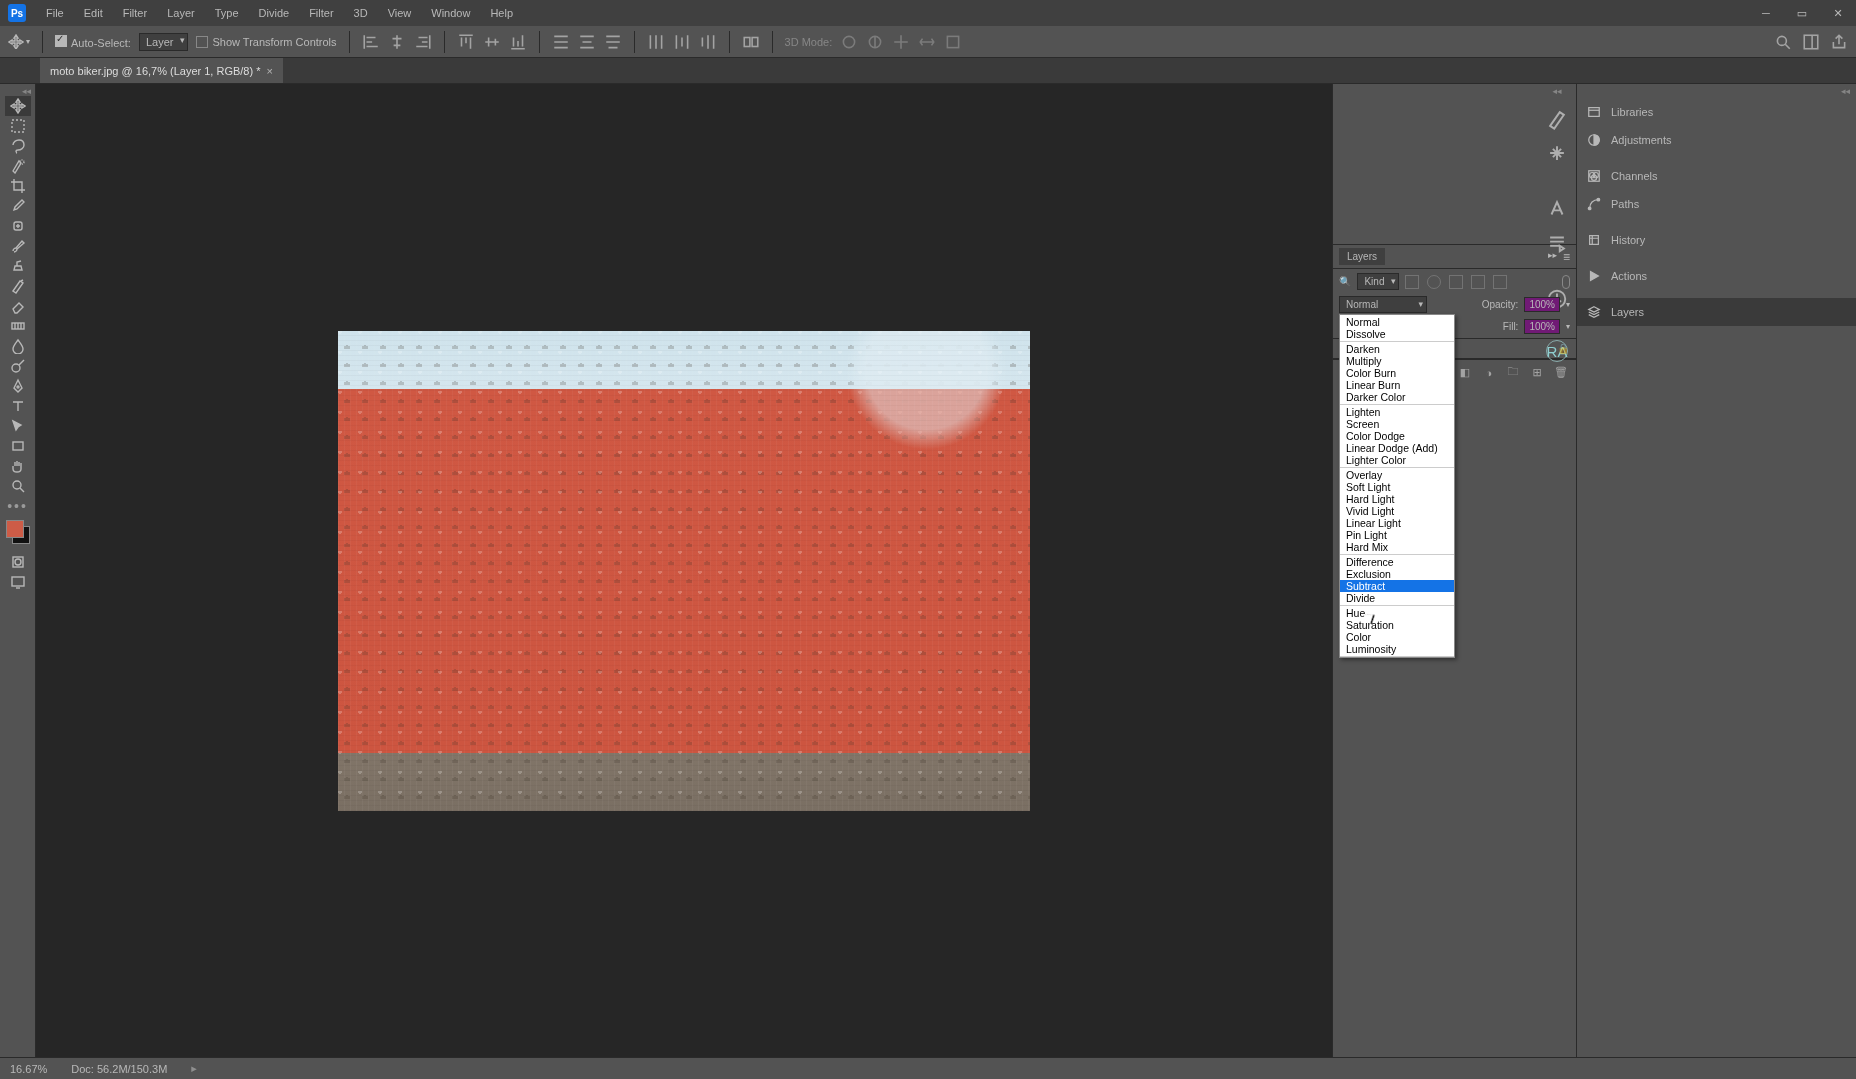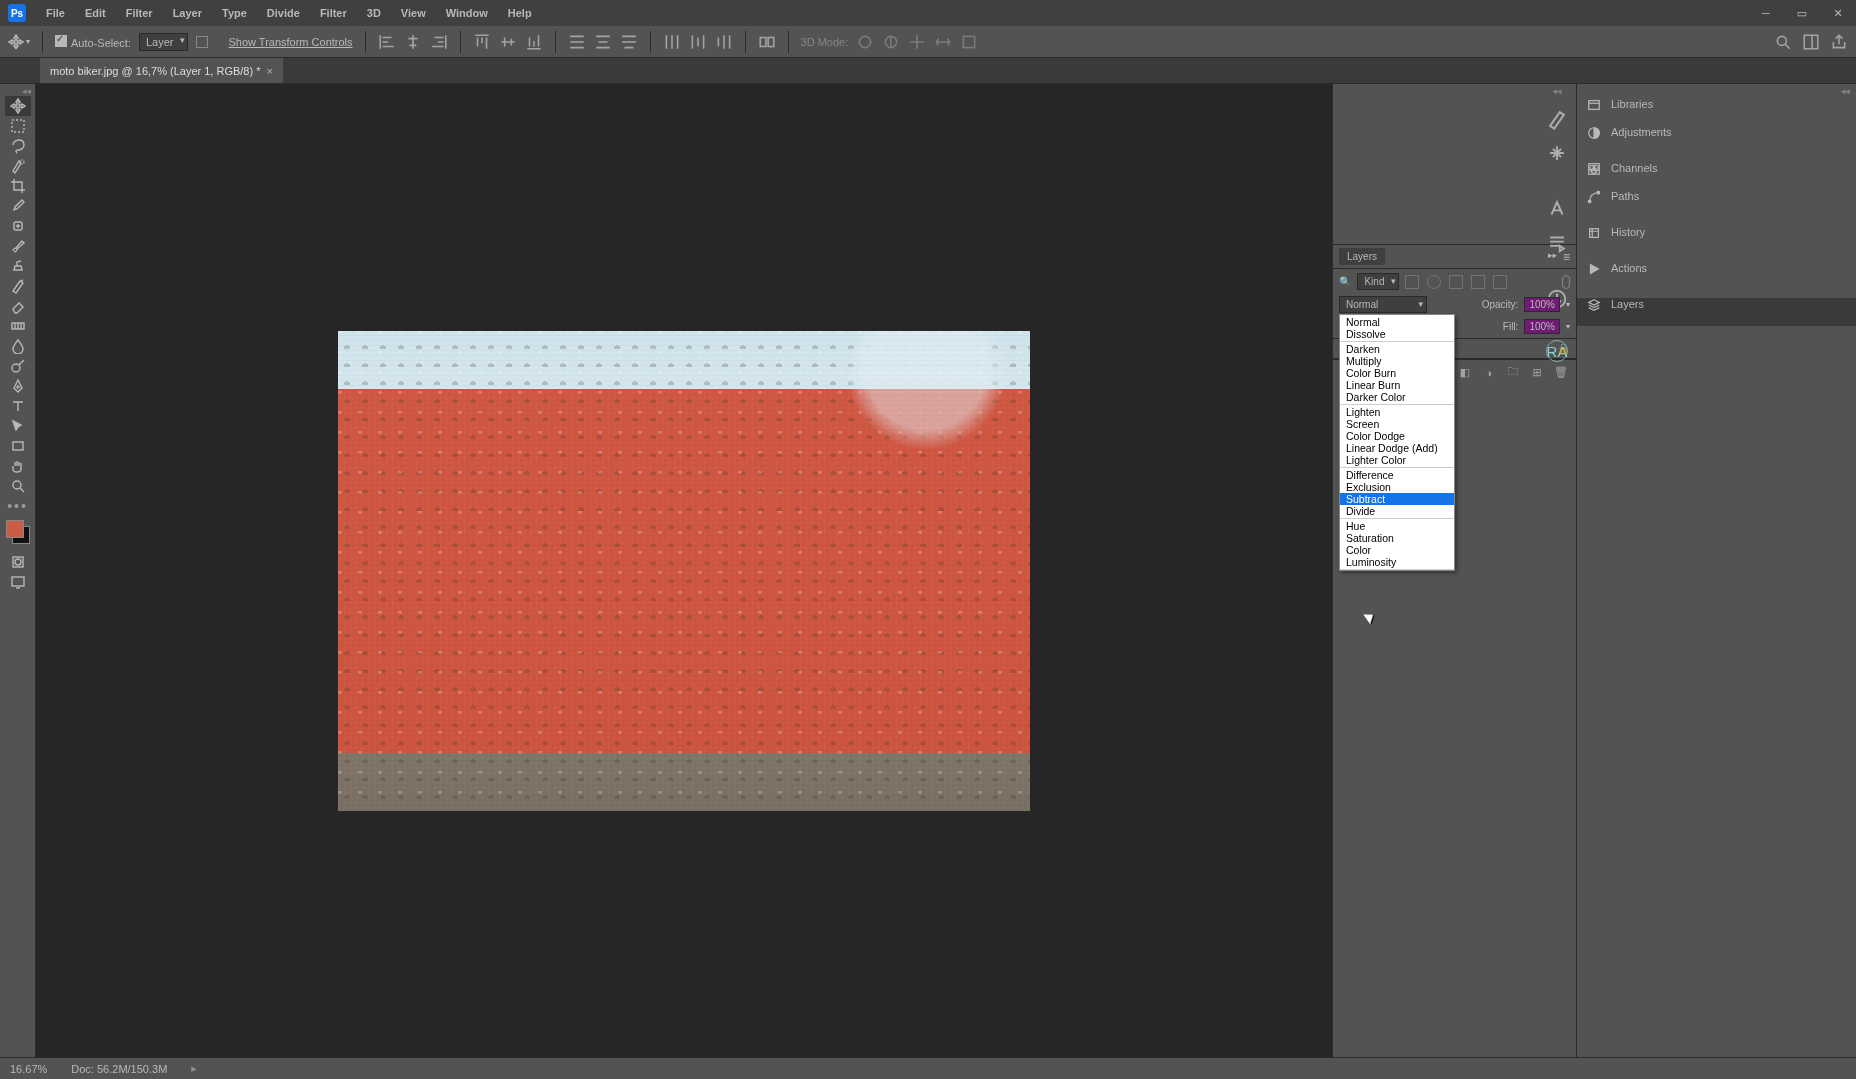--- a/index.html
+++ b/index.html
@@ -8,7 +8,7 @@
 
 .menubar { height: 26px; background: #404040; display: flex; align-items: center; padding-left: 8px; }
 .menubar .logo { width: 18px; height: 18px; background: #1473e6; border-radius: 3px; margin-right: 10px; display:flex; align-items:center; justify-content:center; color:#fff; font-weight:bold; font-size:10px;}
-.menubar .menu-item { padding: 0 10px; cursor: default; font-weight: bold; }
+.menubar .menu-item { padding: 0 10px; cursor: default; }
 .menubar .win-controls { margin-left: auto; display: flex; }
 .menubar .win-btn { width: 36px; height: 26px; display:flex; align-items:center; justify-content:center; }
 

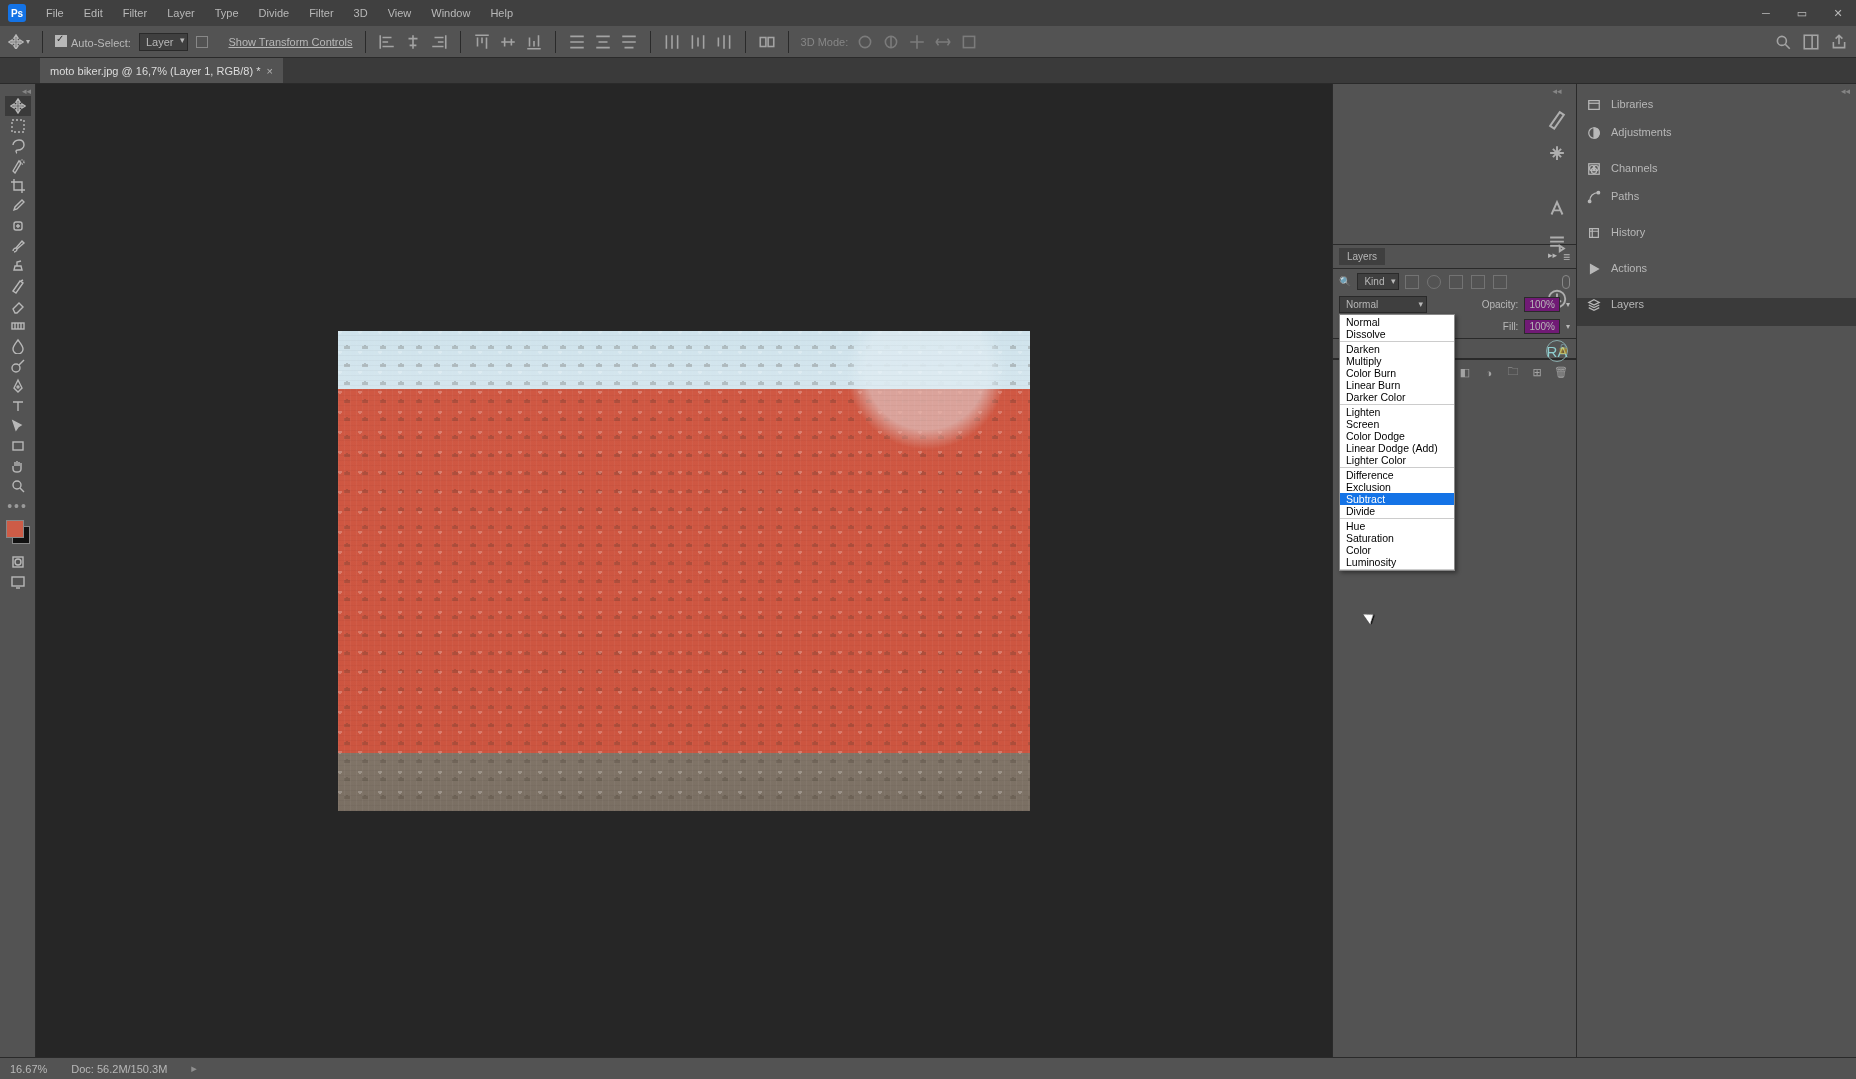--- a/index.html
+++ b/index.html
@@ -138,7 +138,7 @@
   <div class="divider"></div>
   <label><span class="chk"></span><span>Auto-Select:</span></label>
   <div class="sel">Layer</div>
-  <label style="display:flex;align-items:center;gap:20px;text-decoration:underline;">
+  <label style="display:flex;align-items:center;gap:4px;">
       <span style="width:12px;height:12px;border:1px solid #888;display:inline-block;"></span>
       <span>Show Transform Controls</span>
     </label>

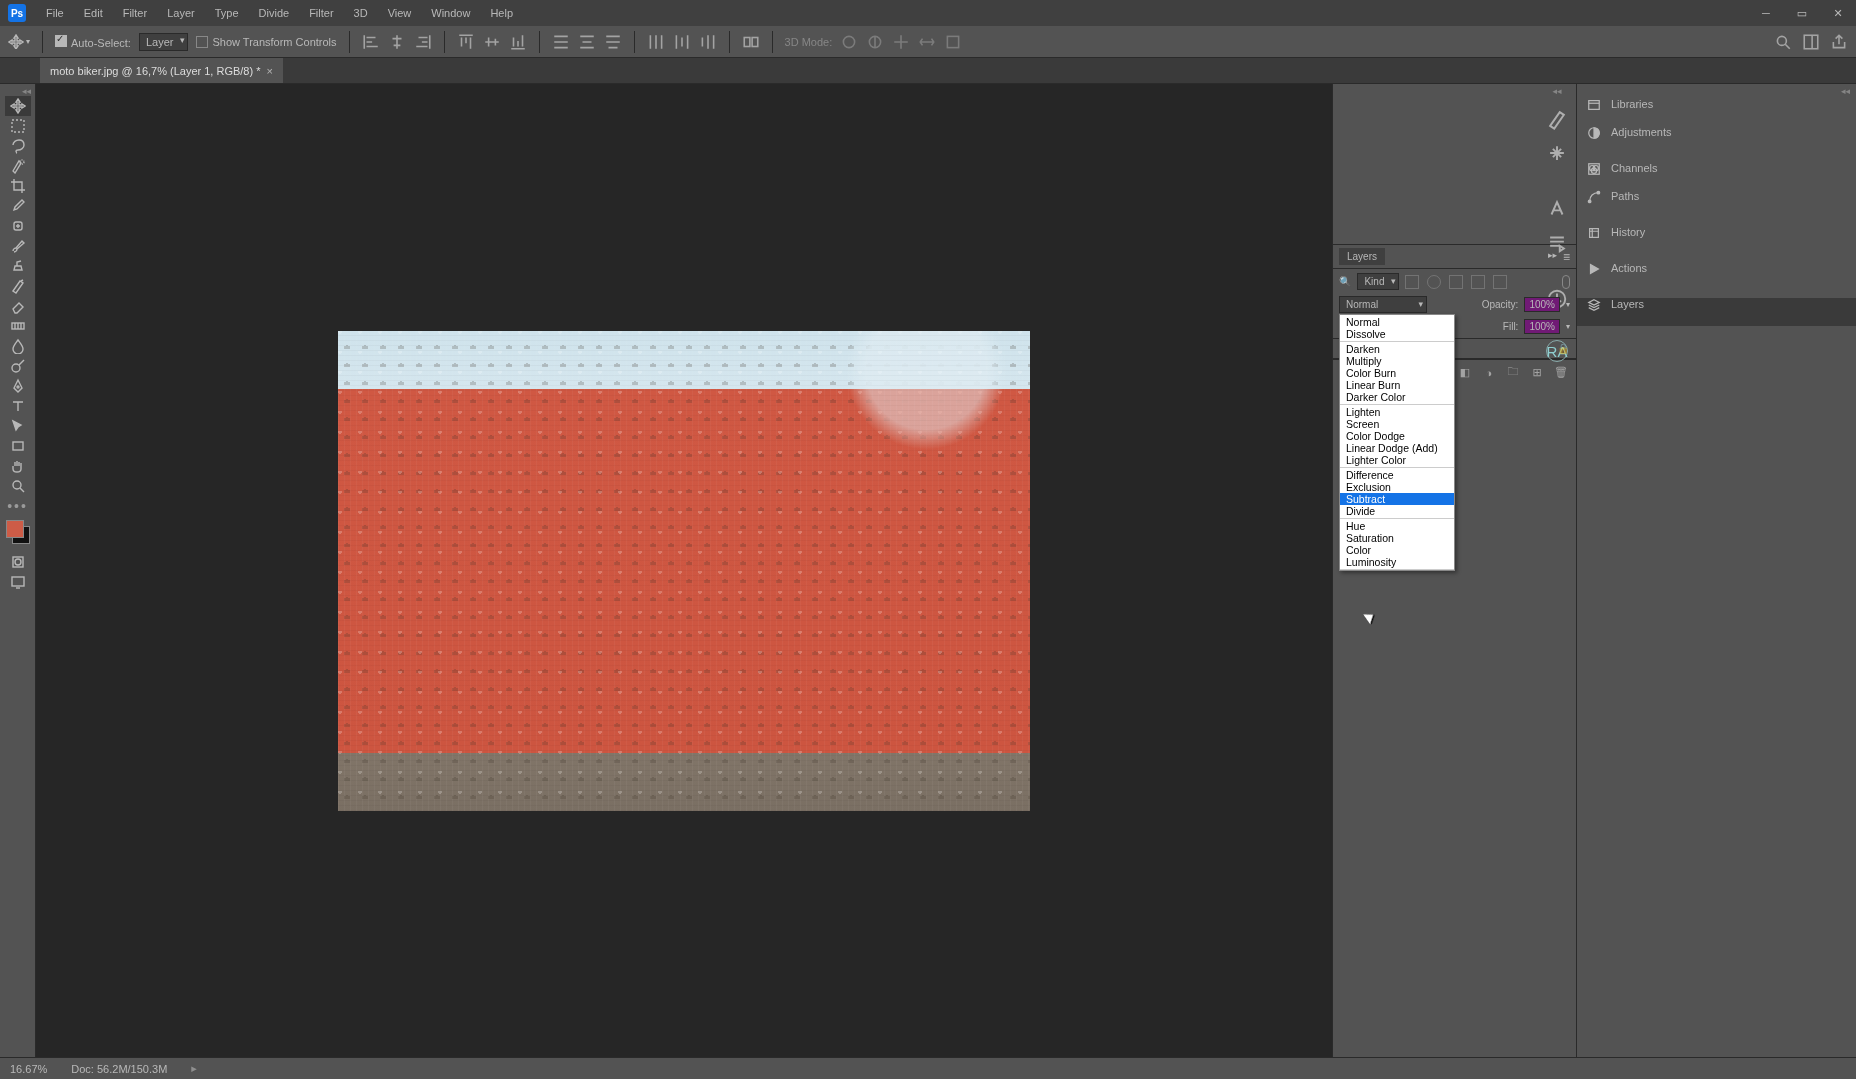--- a/index.html
+++ b/index.html
@@ -63,7 +63,7 @@
 .icon-strip .ic { width:22px; height:22px; display:flex; align-items:center; justify-content:center; opacity:0.9;}
 .icon-strip .ra { width:22px; height:22px; border:1px solid #8aa; border-radius:50%; display:flex; align-items:center; justify-content:center; font-size:15px; color:#8ecfd0;}
 
-.panel-item-row { display:flex; align-items:flex-start; height:28px; padding:0 8px; gap:8px; border-bottom:1px solid transparent;}
+.panel-item-row { display:flex; align-items:center; height:28px; padding:0 8px; gap:8px; border-bottom:1px solid transparent;}
 .panel-item-row.active { background:#3a3a3a; }
 .panel-item-row .picon { width:18px; display:flex; justify-content:center;}
 

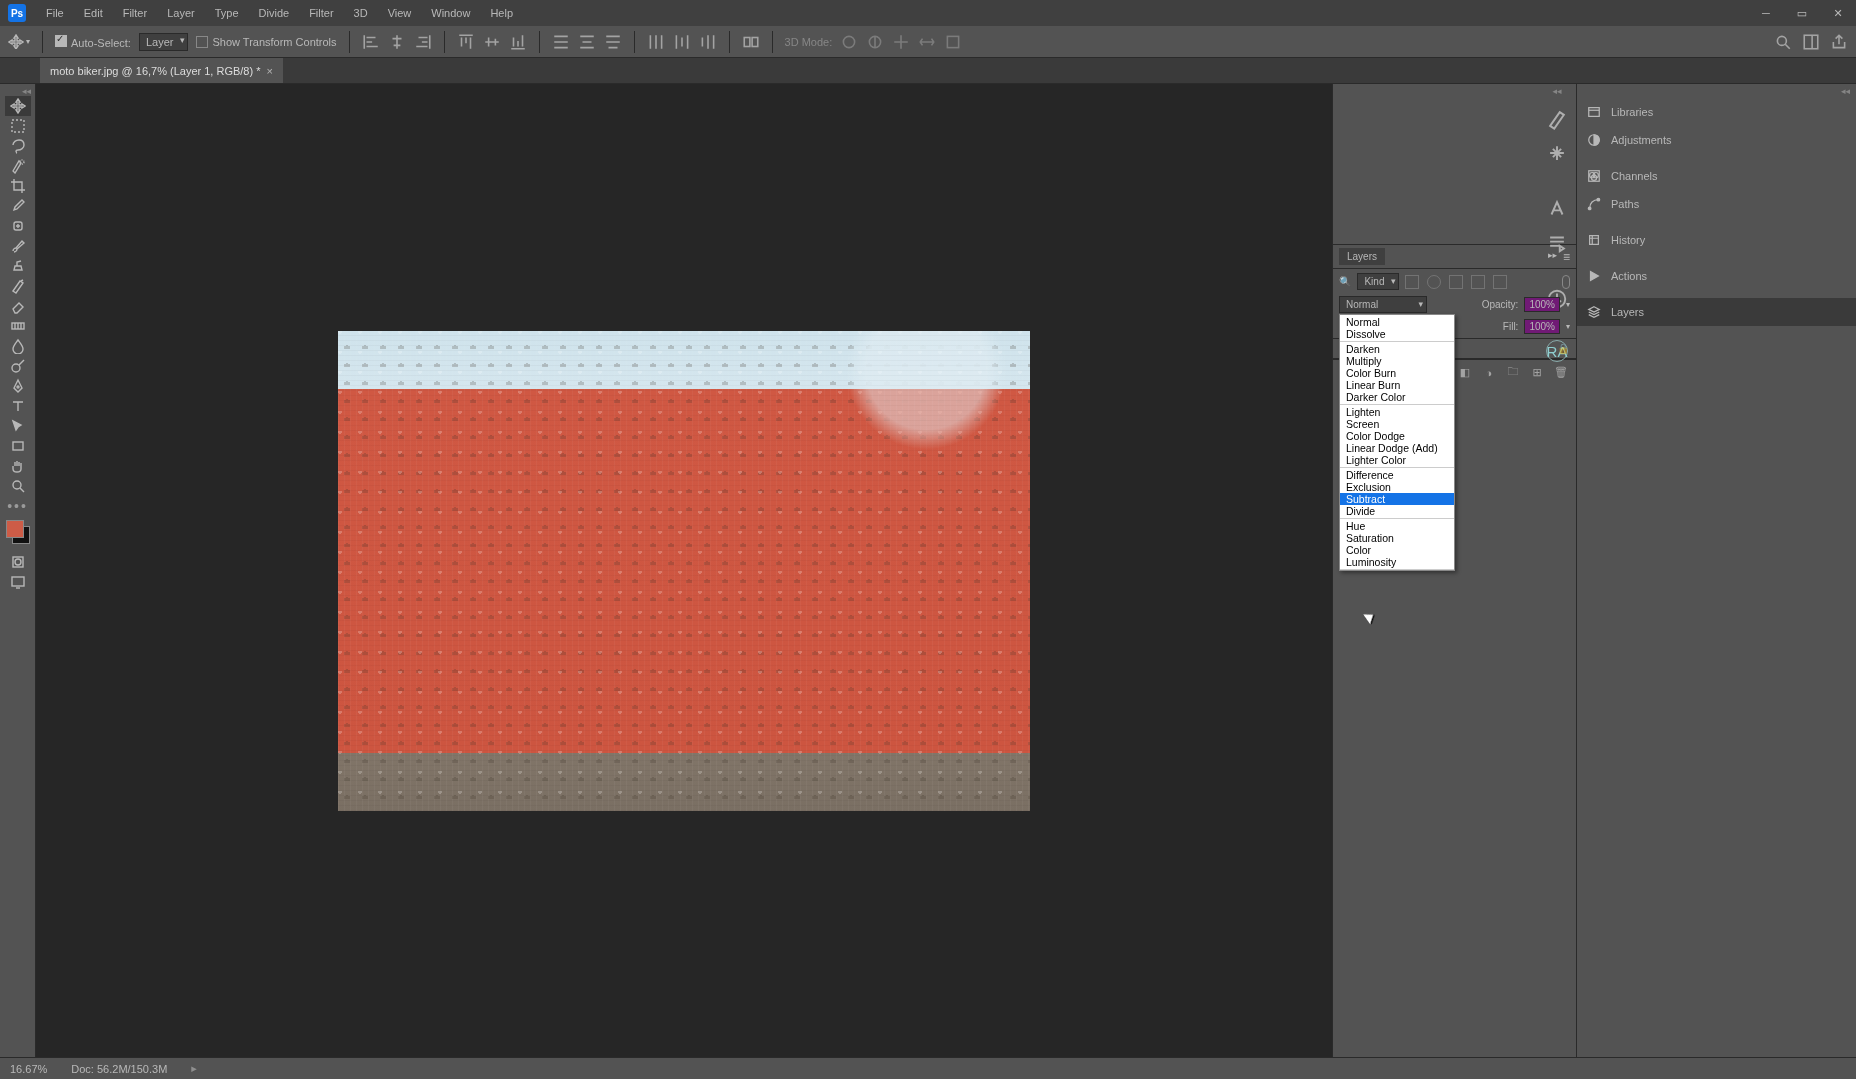--- a/index.html
+++ b/index.html
@@ -487,6 +487,15 @@
                   <div class="bitem">Linear Dodge (Add)</div>
                   <div class="bitem">Lighter Color</div>
                 </div>
+              <div class="bgroup" id="bg3">
+                  <div class="bitem">Overlay</div>
+                  <div class="bitem">Soft Light</div>
+                  <div class="bitem">Hard Light</div>
+                  <div class="bitem">Vivid Light</div>
+                  <div class="bitem">Linear Light</div>
+                  <div class="bitem">Pin Light</div>
+                  <div class="bitem">Hard Mix</div>
+                </div>
               <div class="bgroup" id="bg4">
                   <div class="bitem">Difference</div>
                   <div class="bitem">Exclusion</div>

